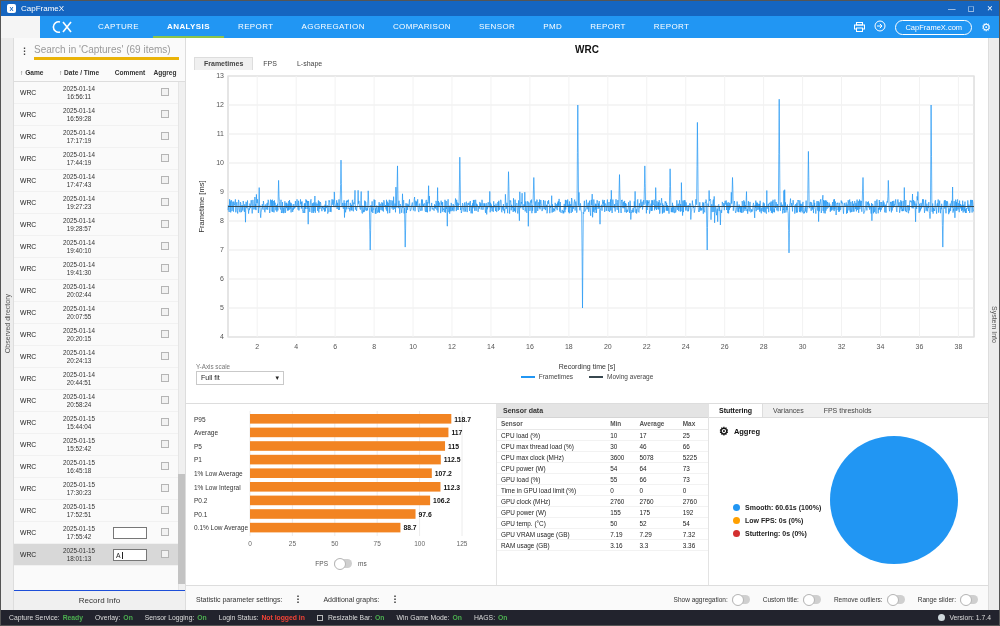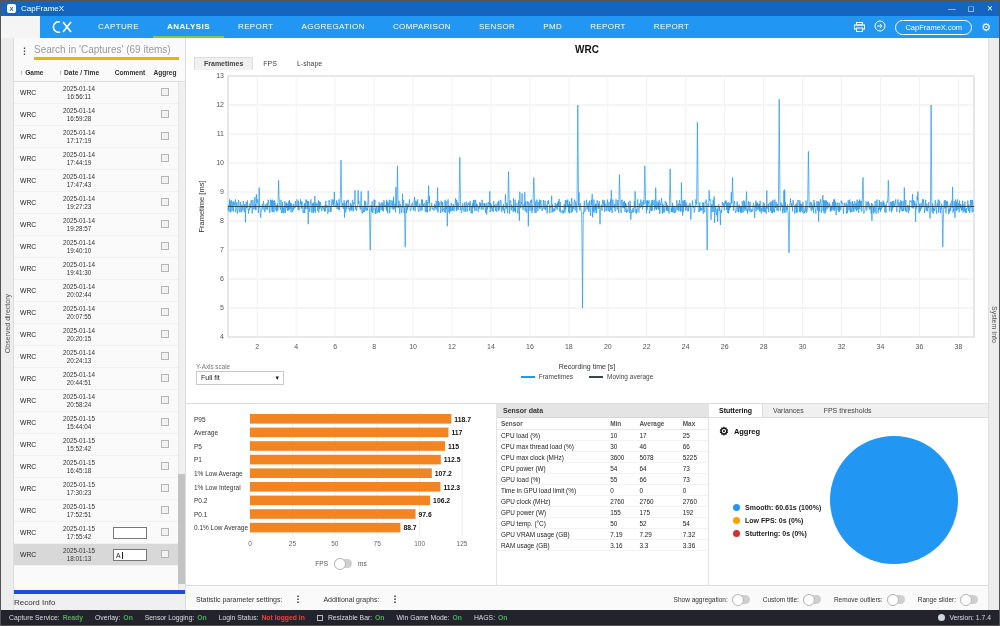--- a/index.html
+++ b/index.html
@@ -47,7 +47,7 @@
 .checkbox{display:inline-block;width:8px;height:8px;border:1px solid #b5b5b5;background:#f2f2f2;}
 .scrollbar{position:absolute;top:0;right:0;bottom:0;width:7px;background:#f0f0f0;border-left:1px solid #e5e5e5;}
 .scroll-thumb{position:absolute;right:0;width:7px;height:110px;bottom:6px;background:#c3c3c3;}
-.record-info{flex:0 0 20px;border-top:4px solid #1d4ed8;background:#f0f0f0;display:flex;align-items:center;justify-content:flex-start;font-size:8px;color:#333;cursor:pointer;}
+.record-info{flex:0 0 20px;border-top:1px solid #1d4ed8;background:#f0f0f0;display:flex;align-items:center;justify-content:center;font-size:8px;color:#333;cursor:pointer;}
 
 .main{flex:1;display:flex;flex-direction:column;min-width:0;background:#fff;}
 .chart-panel{flex:0 0 366px;display:flex;flex-direction:column;border-bottom:1px solid #ddd;padding:2px 8px 0;}

